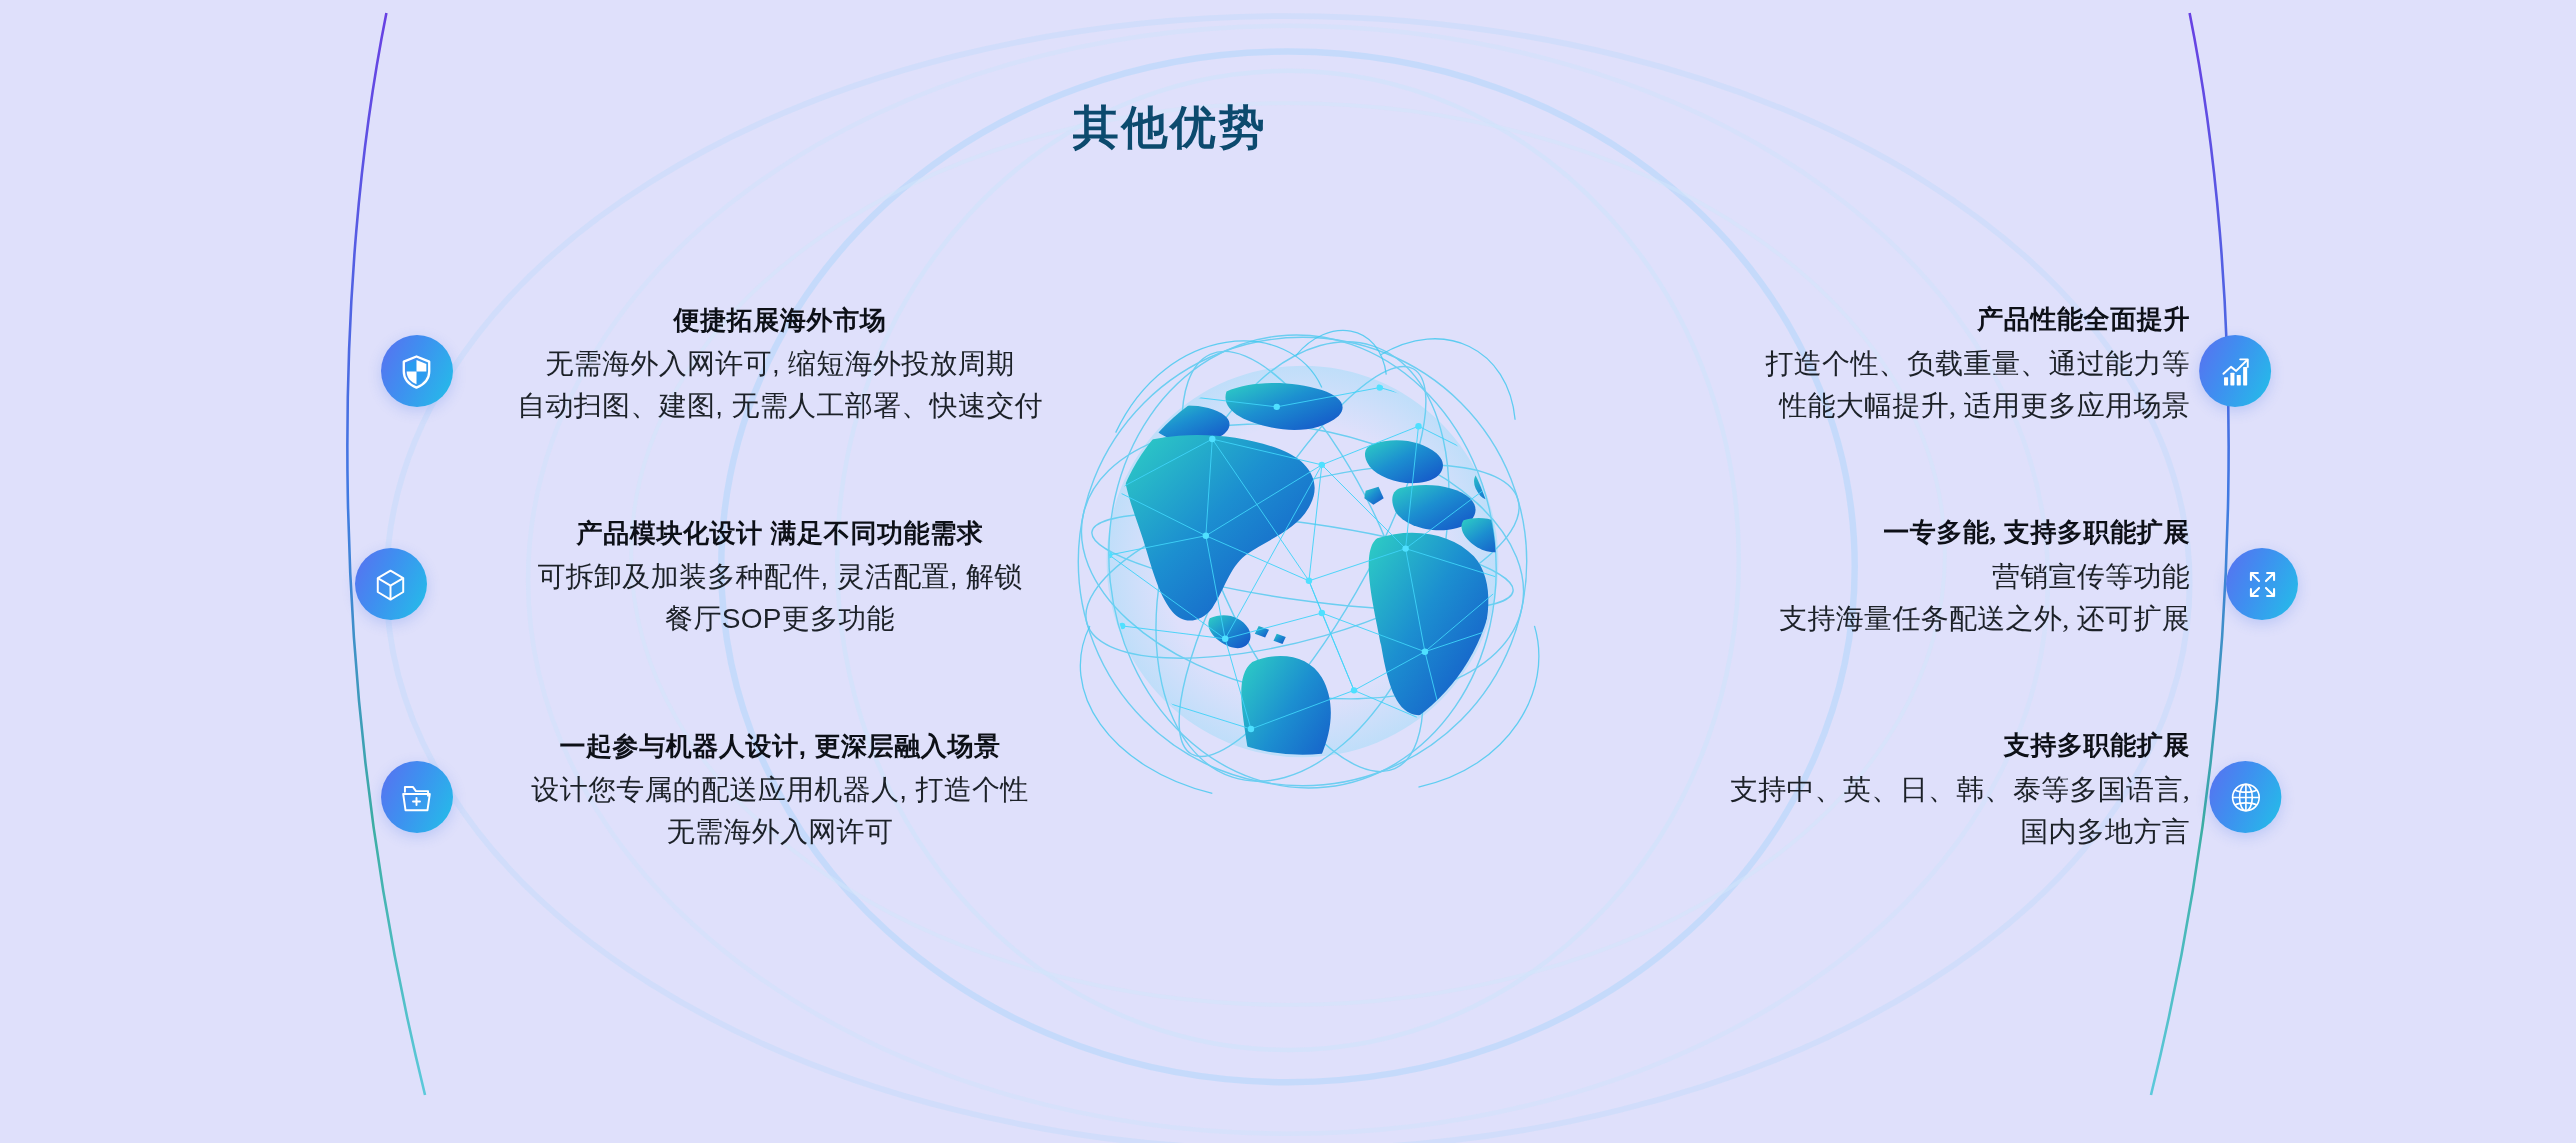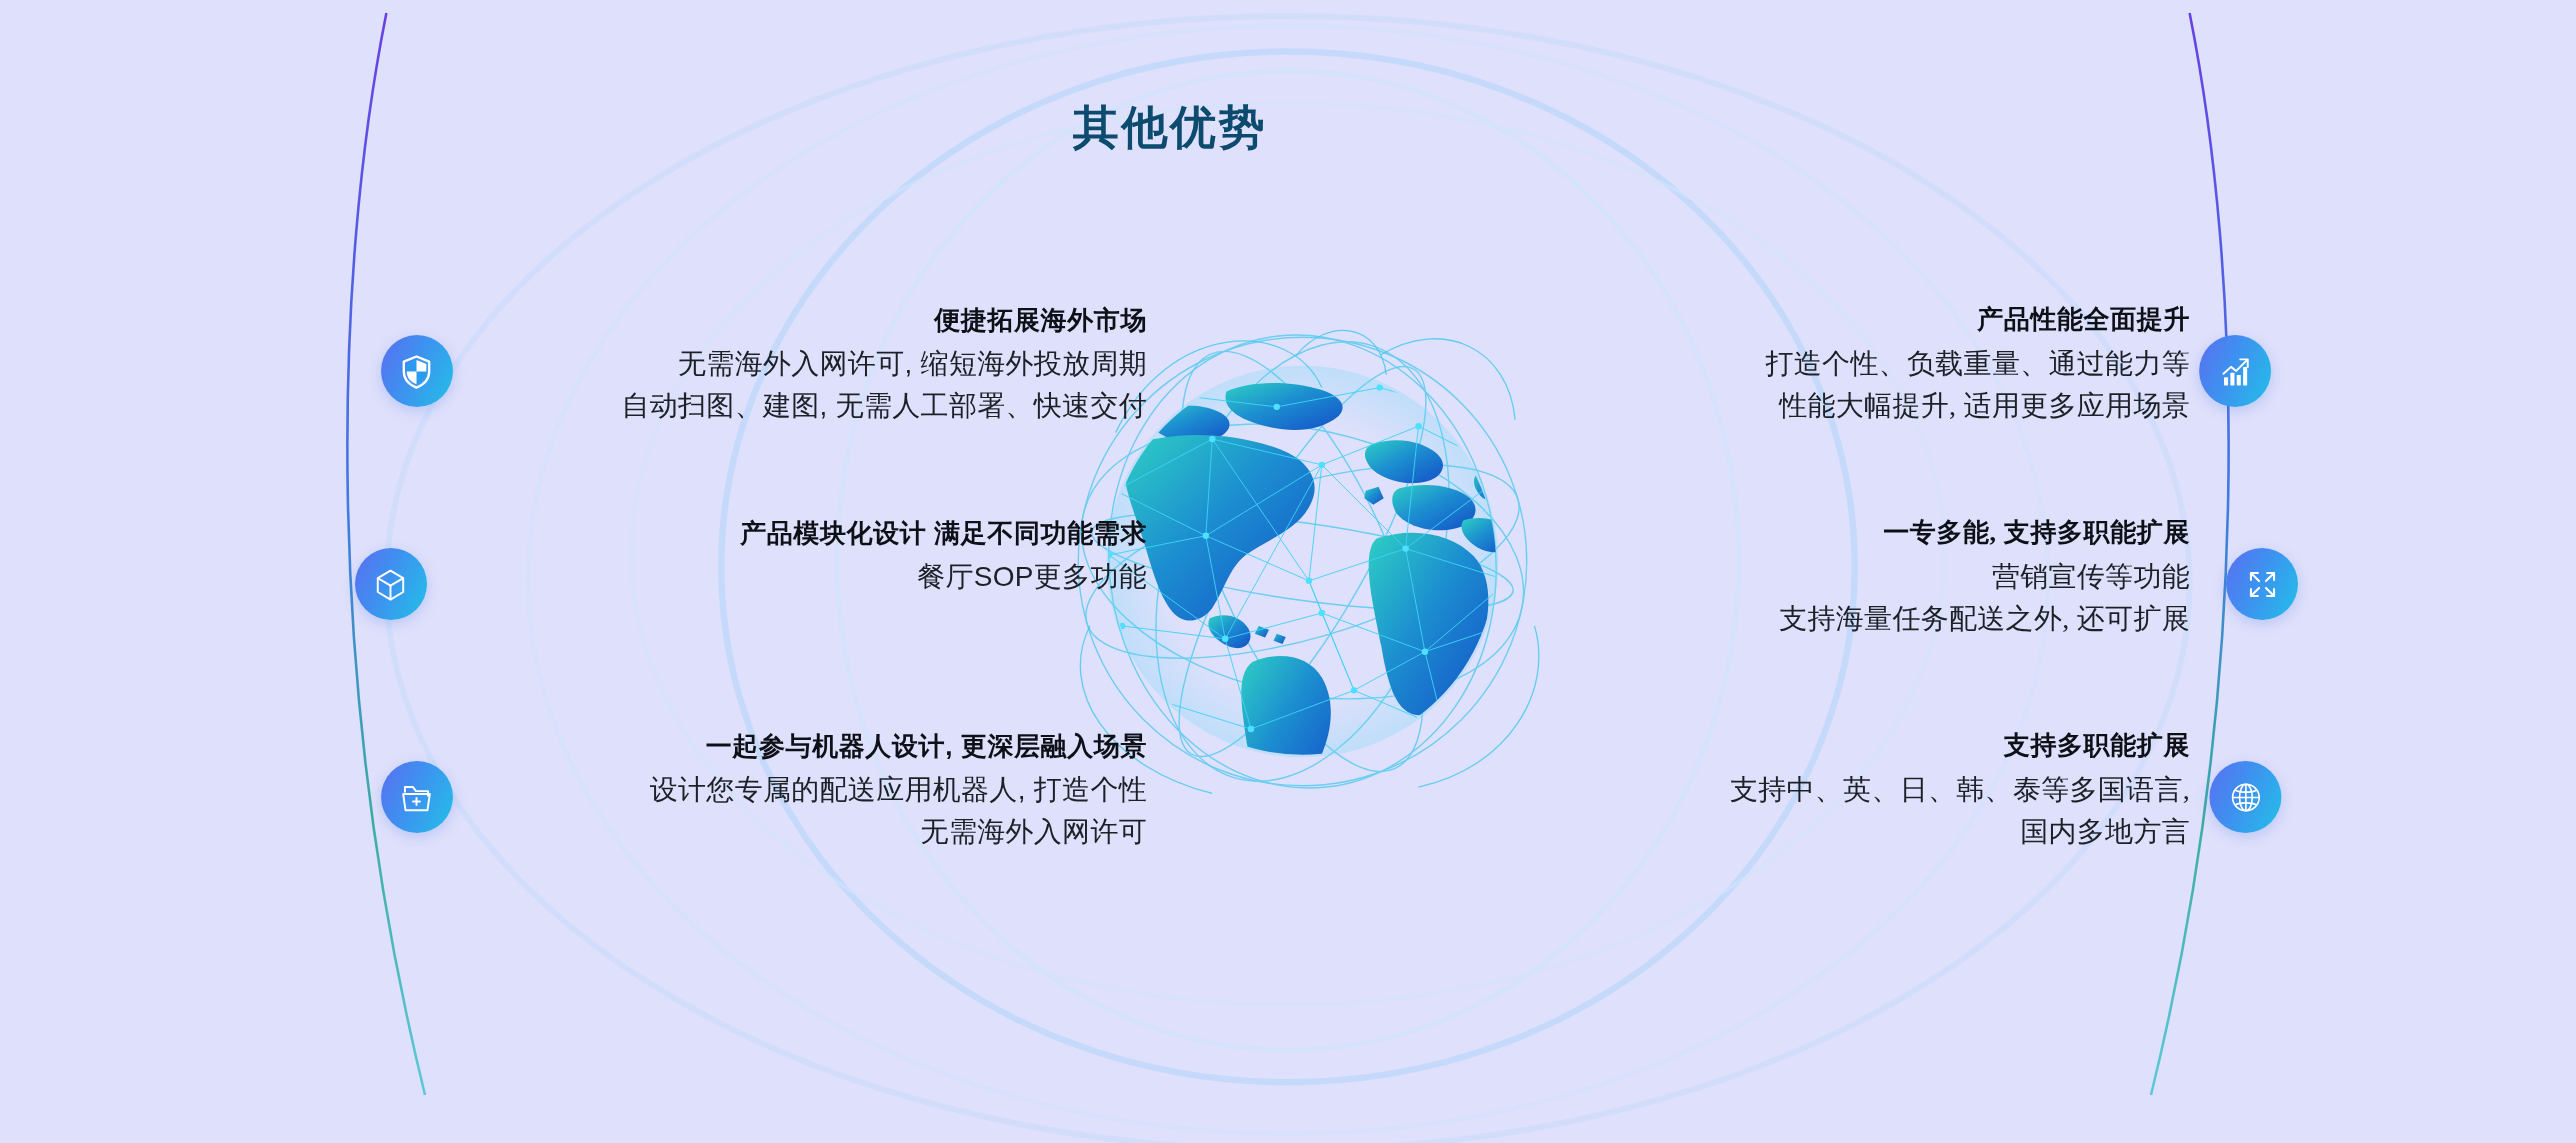--- a/index.html
+++ b/index.html
@@ -35,7 +35,7 @@
   .feature{ position:relative; height:213px; }
 
   .f-text{ position:absolute; top:0; width:670px; }
-  .col-left  .f-text{ left:84px;  text-align:right;margin-left:32px; }
+  .col-left  .f-text{ left:84px;  text-align:center; }
   .col-right .f-text{ left:-13px;  text-align:right;font-family:Liberation Serif, serif; }
 
   .f-title{

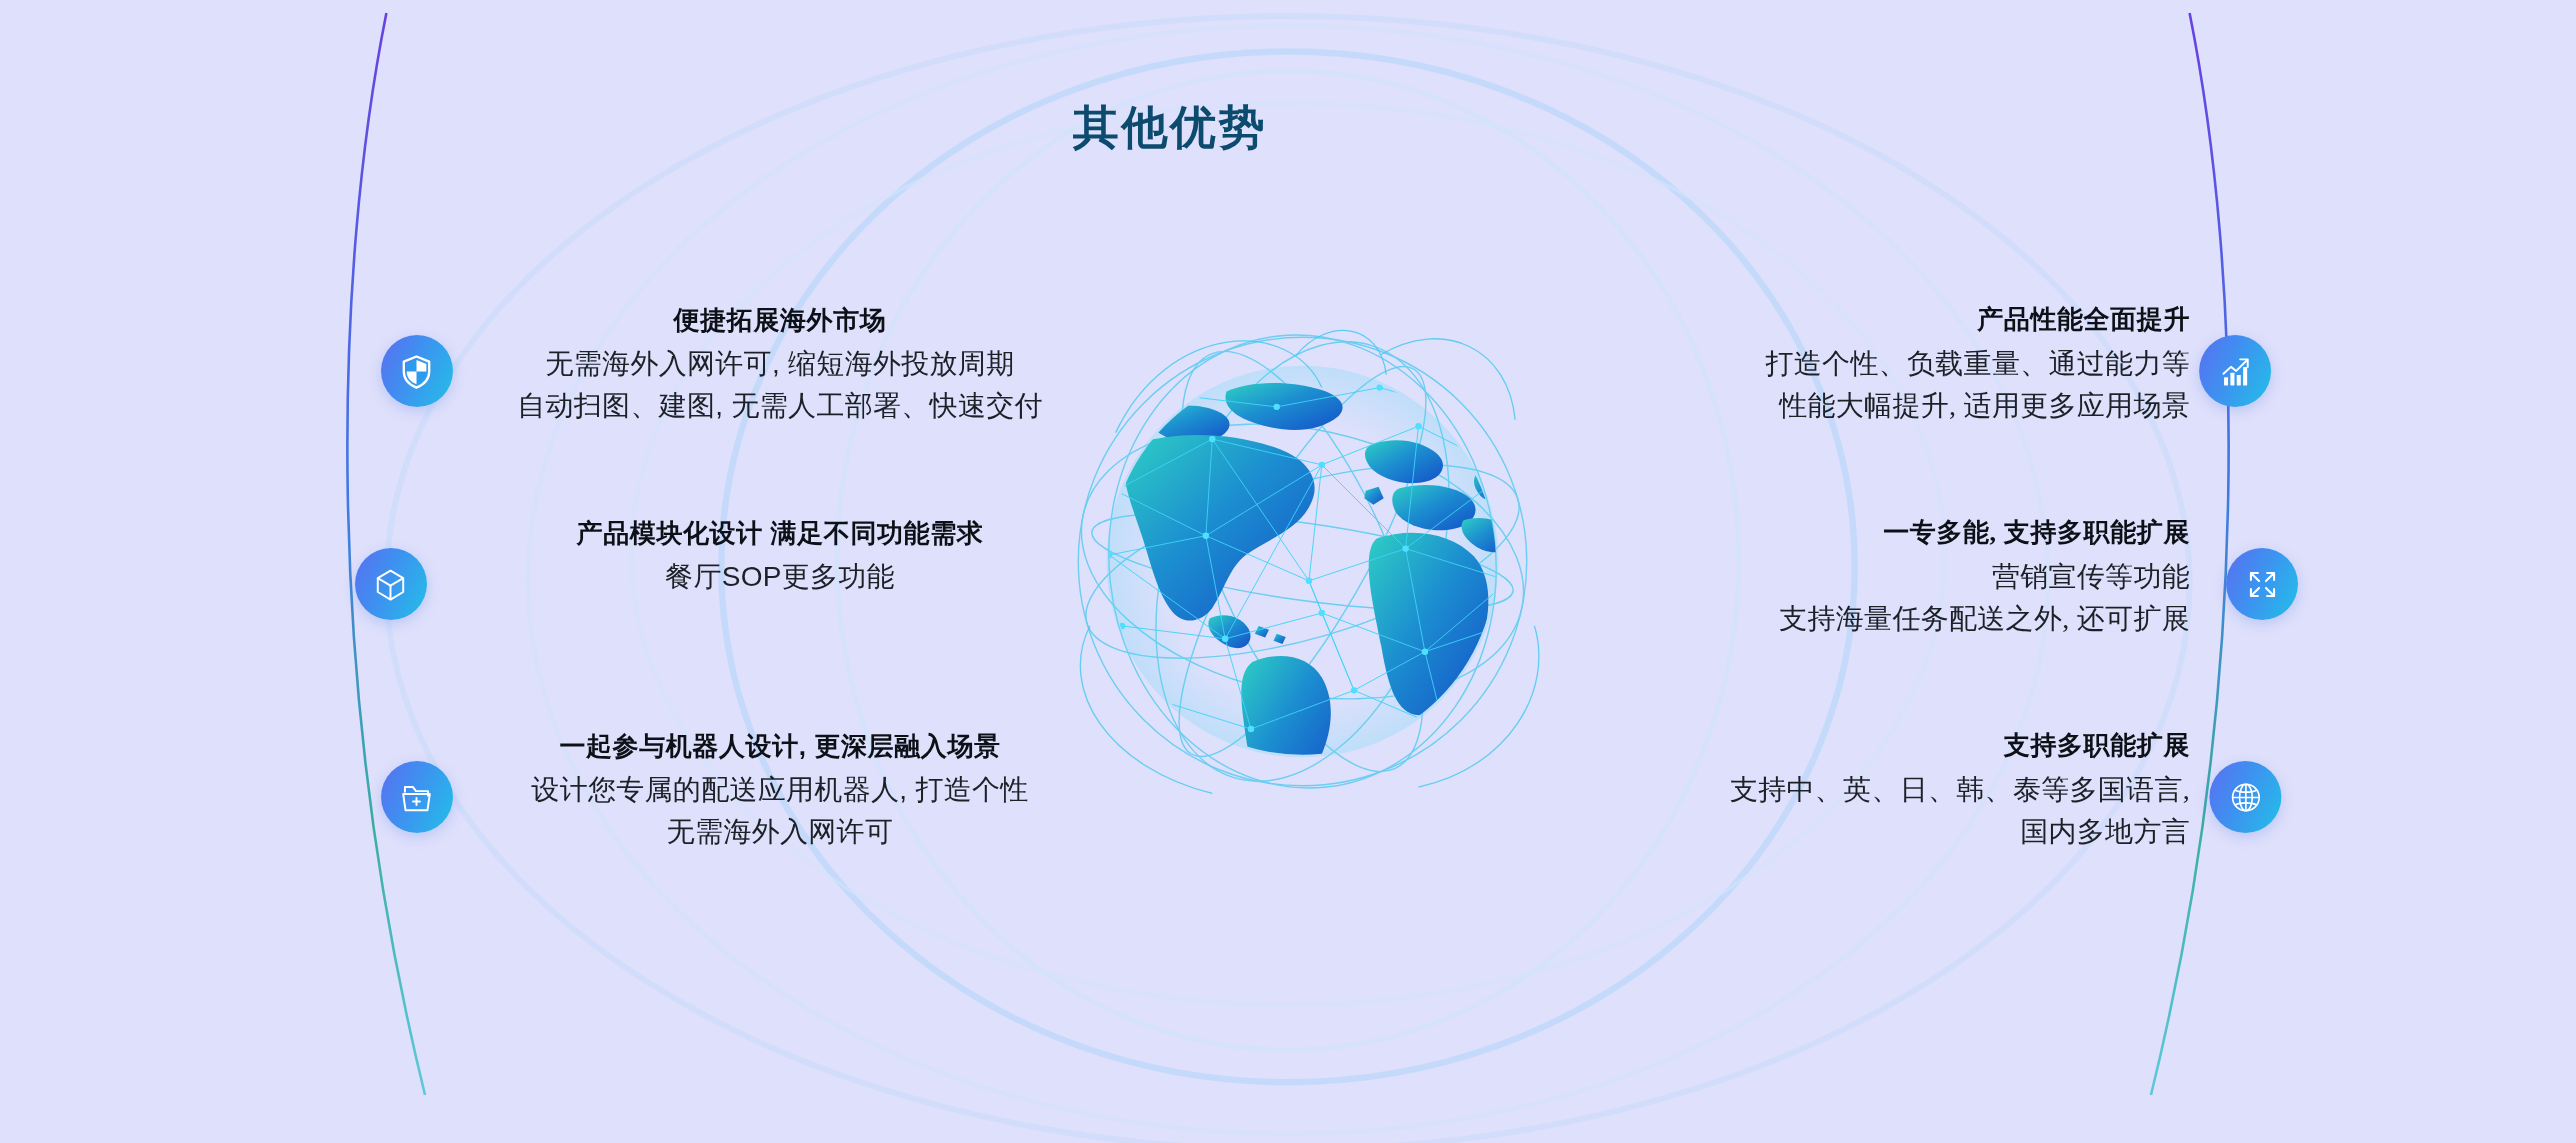--- a/index.html
+++ b/index.html
@@ -270,6 +270,7 @@
     <div class="f-text">
       <div class="f-title">产品模块化设计  满足不同功能需求</div>
       <div class="f-body">
+        <div class="f-line">可拆卸及加装多种配件, 灵活配置, 解锁</div>
         <div class="f-line">餐厅SOP更多功能</div>
       </div>
     </div>

